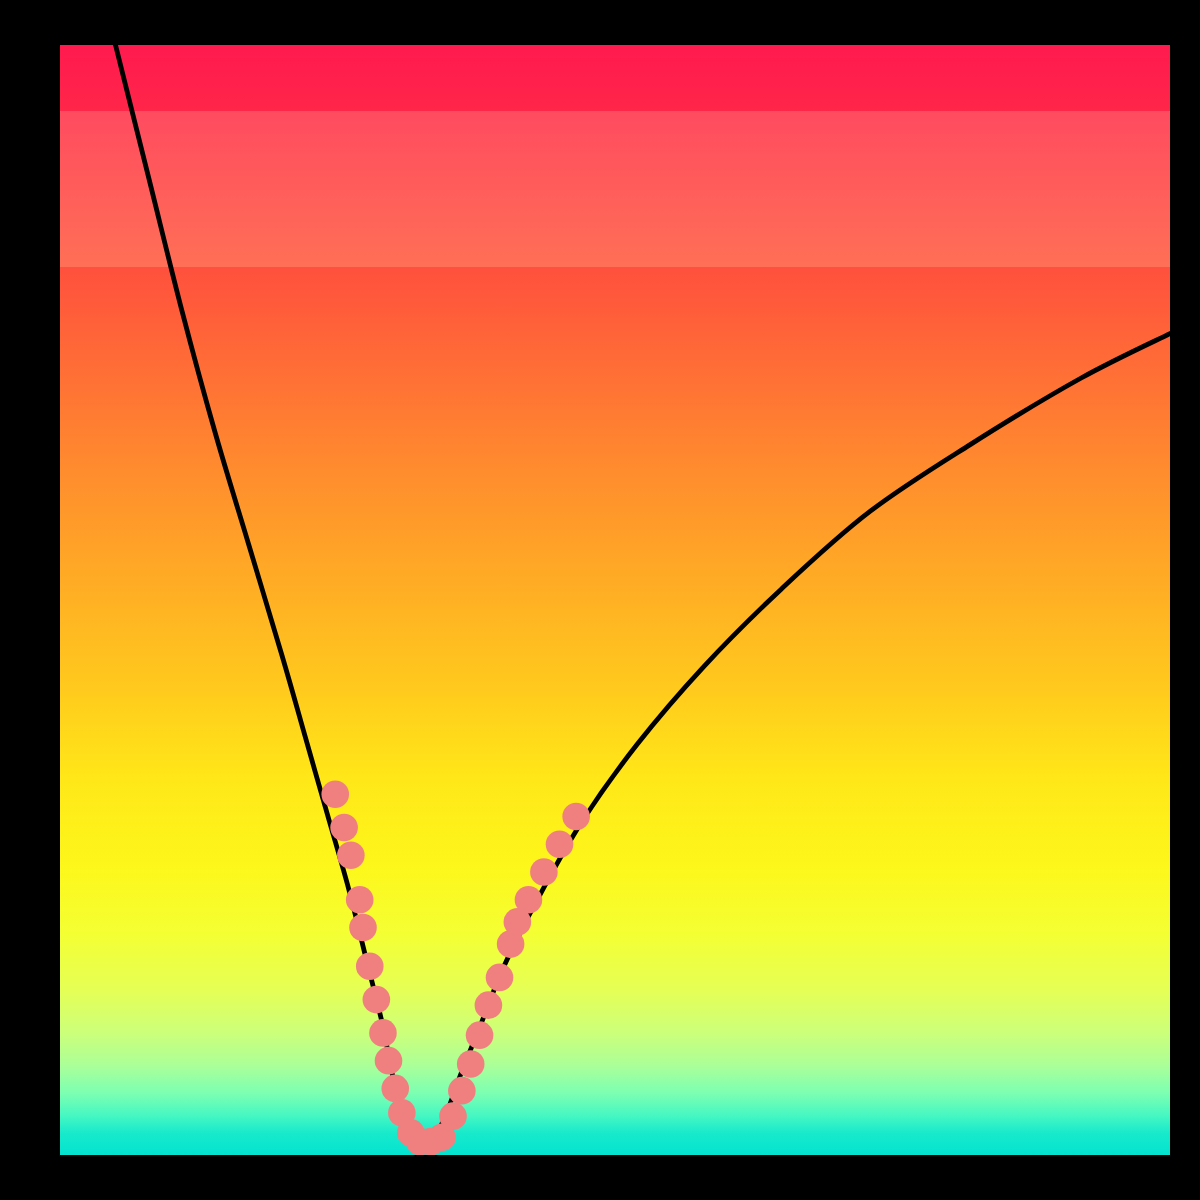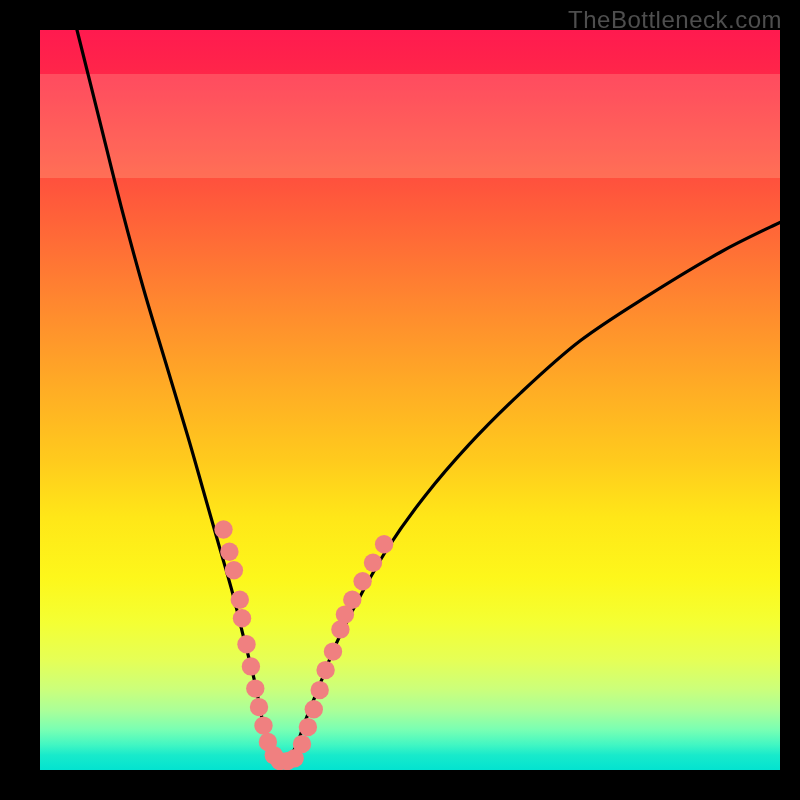--- a/index.html
+++ b/index.html
@@ -71,7 +71,6 @@
 <body>
 
 <div class="frame">
-  <div class="watermark">TheBottleneck.com</div>
   <div class="plot-area">
     <div class="highlight-band" style="top: 44.4px; height: 103.6px;"></div>
     <svg class="curve-layer" viewBox="0 0 740 740" preserveAspectRatio="none">

